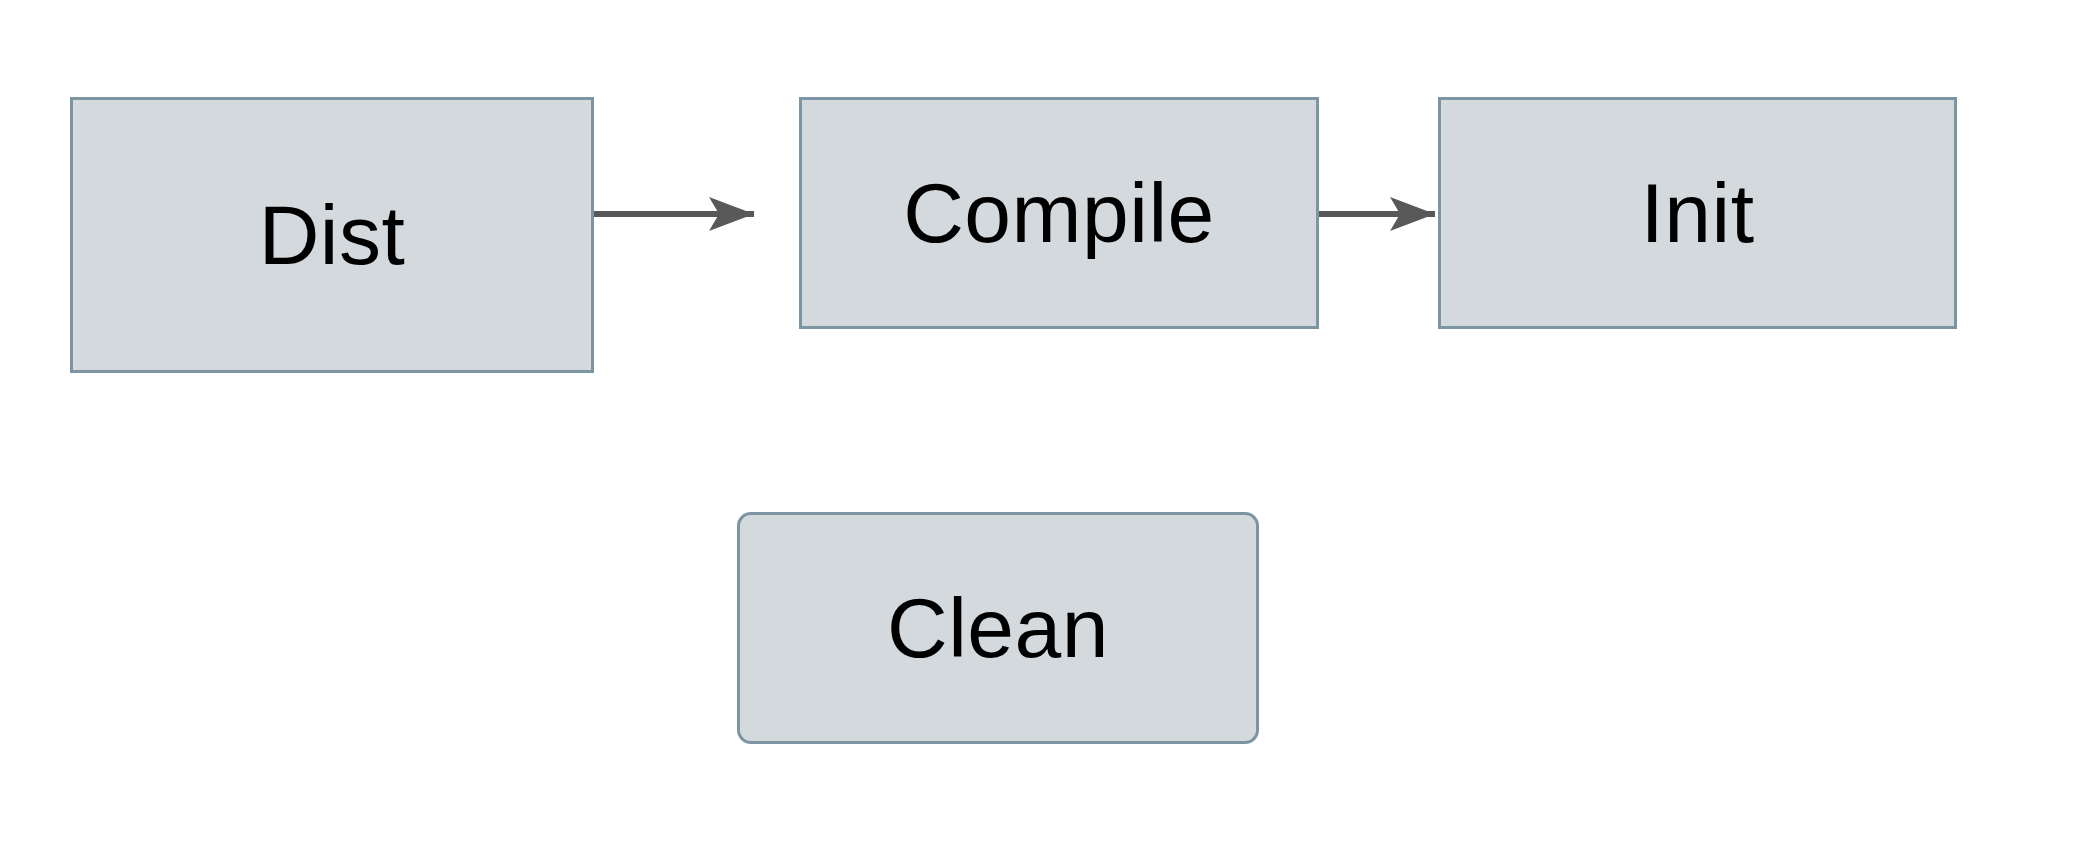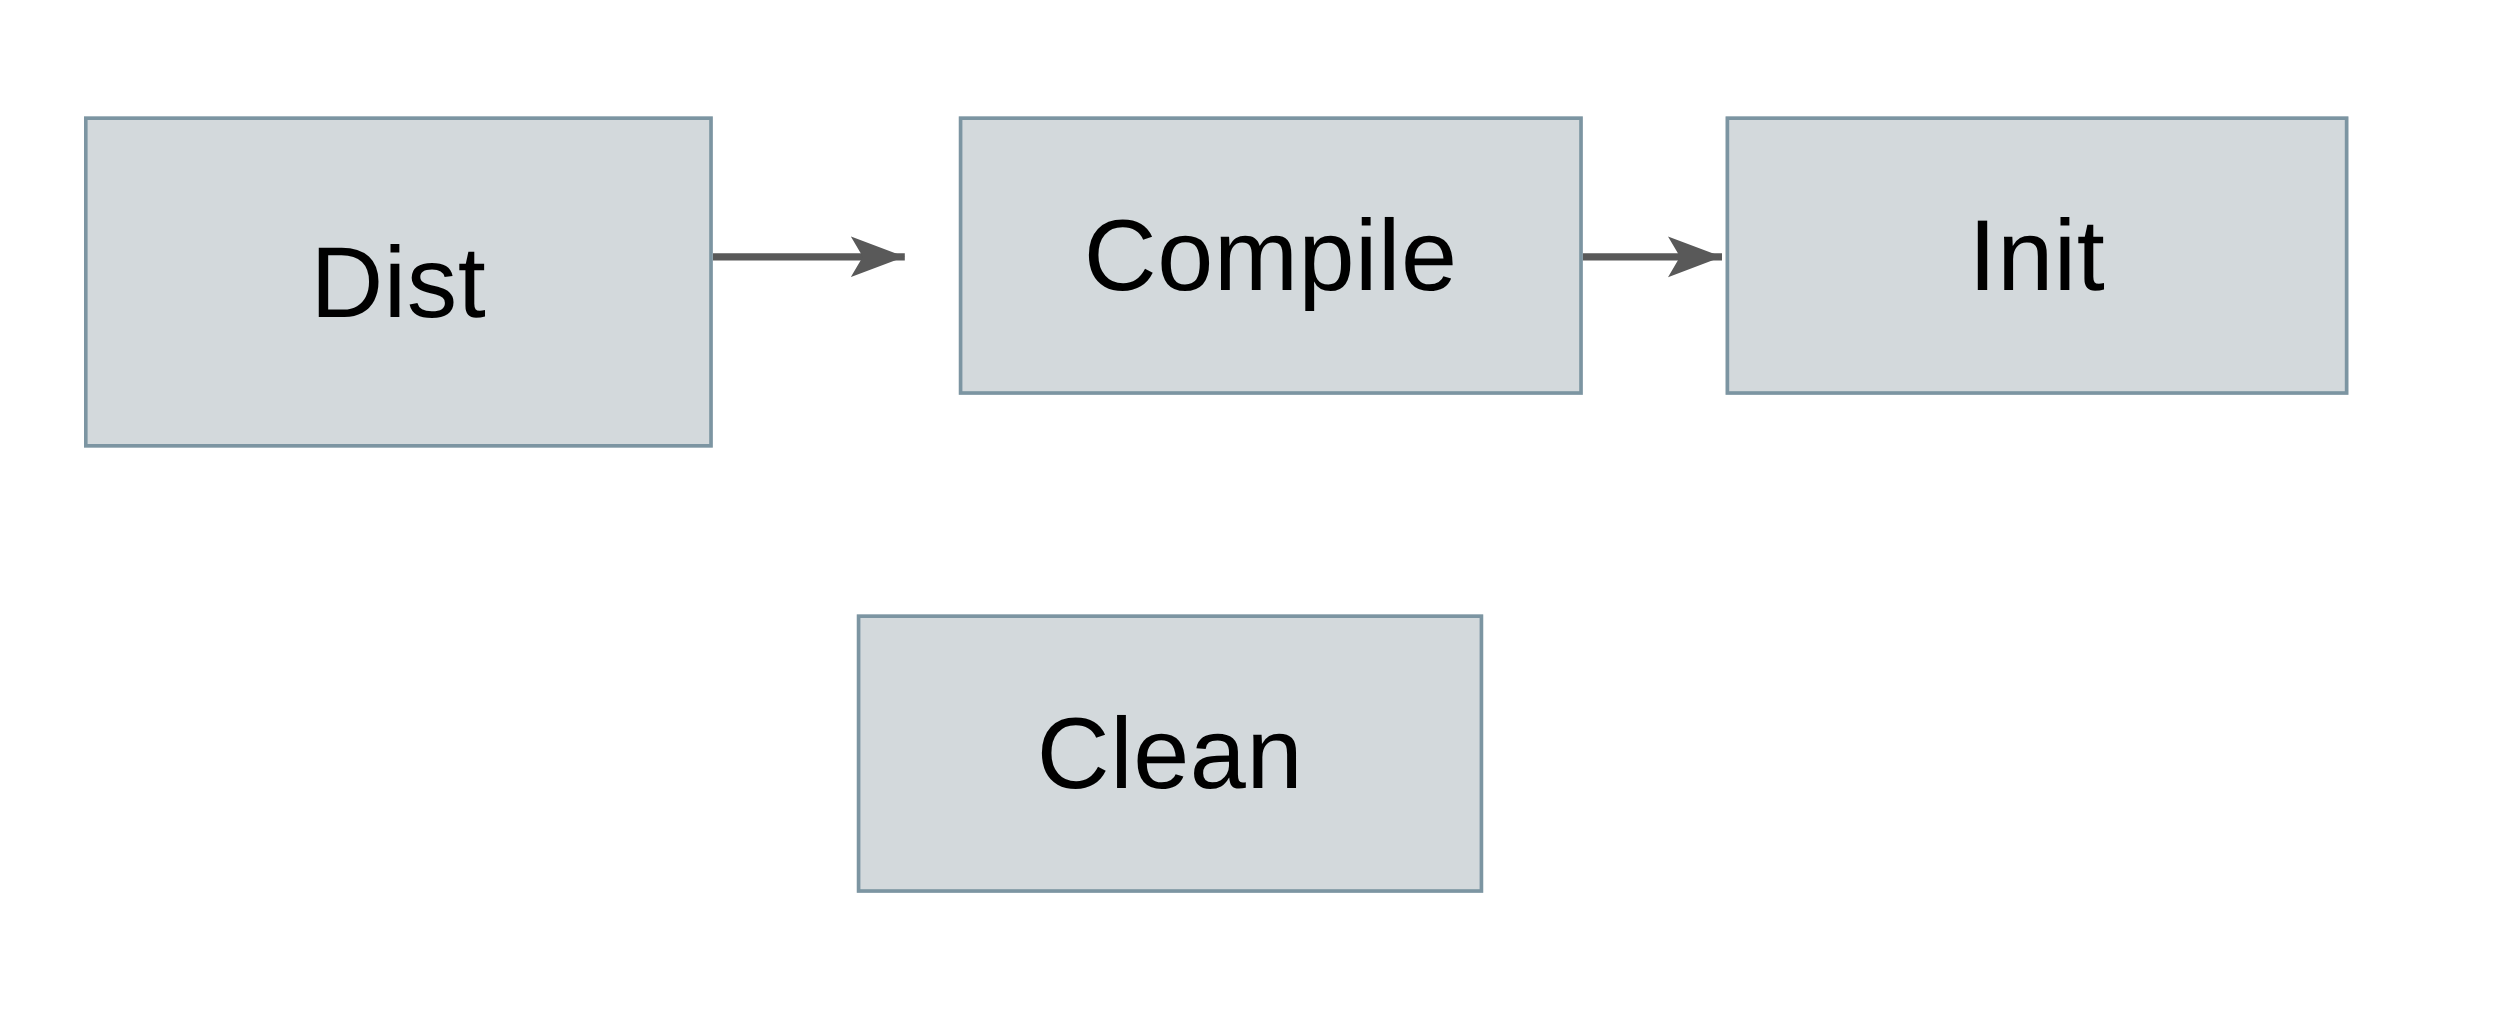--- a/index.html
+++ b/index.html
@@ -42,7 +42,7 @@
   .pos-dist    { left: 70px;   top: 97px;  width: 524px; height: 276px; }
   .pos-compile { left: 757px;  top: 97px;  width: 520px; height: 232px; margin-left: 42px; }
   .pos-init    { left: 1438px; top: 97px;  width: 519px; height: 232px; justify-content: center; }
-  .pos-clean   { left: 714px;  top: 512px; width: 522px; height: 232px; }
+  .pos-clean   { left: 737px;  top: 512px; width: 522px; height: 232px; border-radius: 14px; }
   .edge-line {
     stroke: #595959;
     stroke-width: 6;

